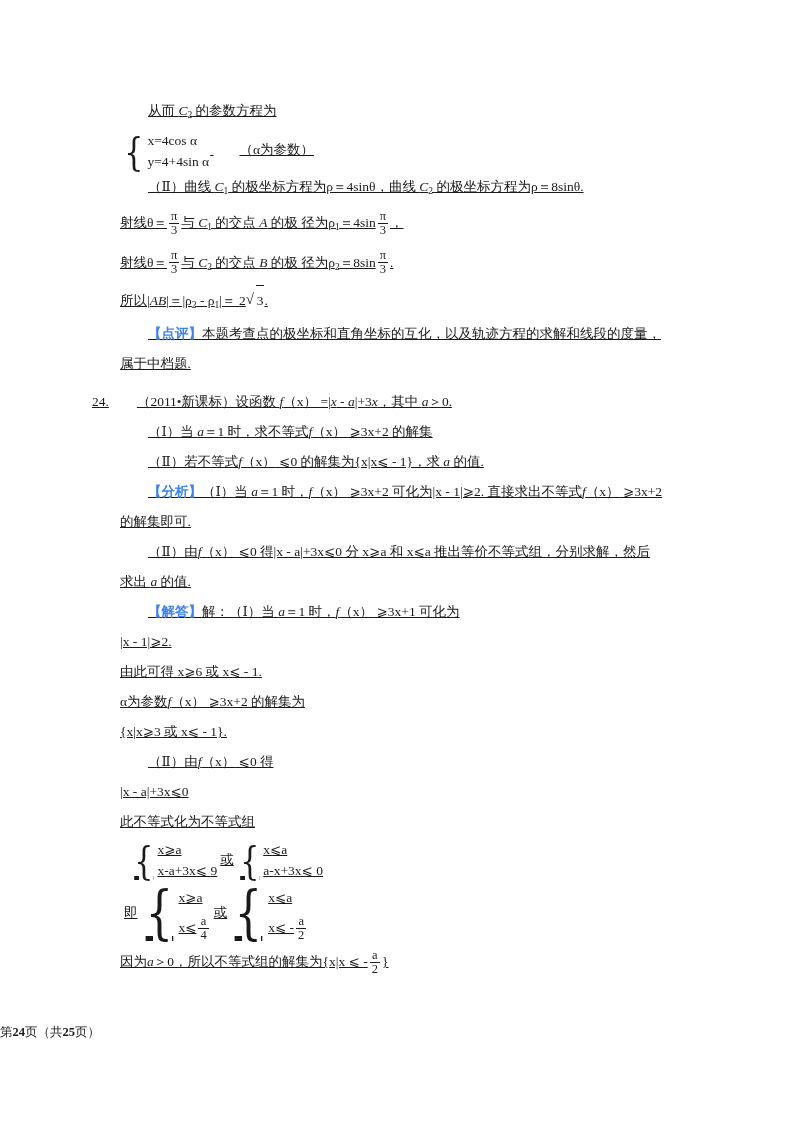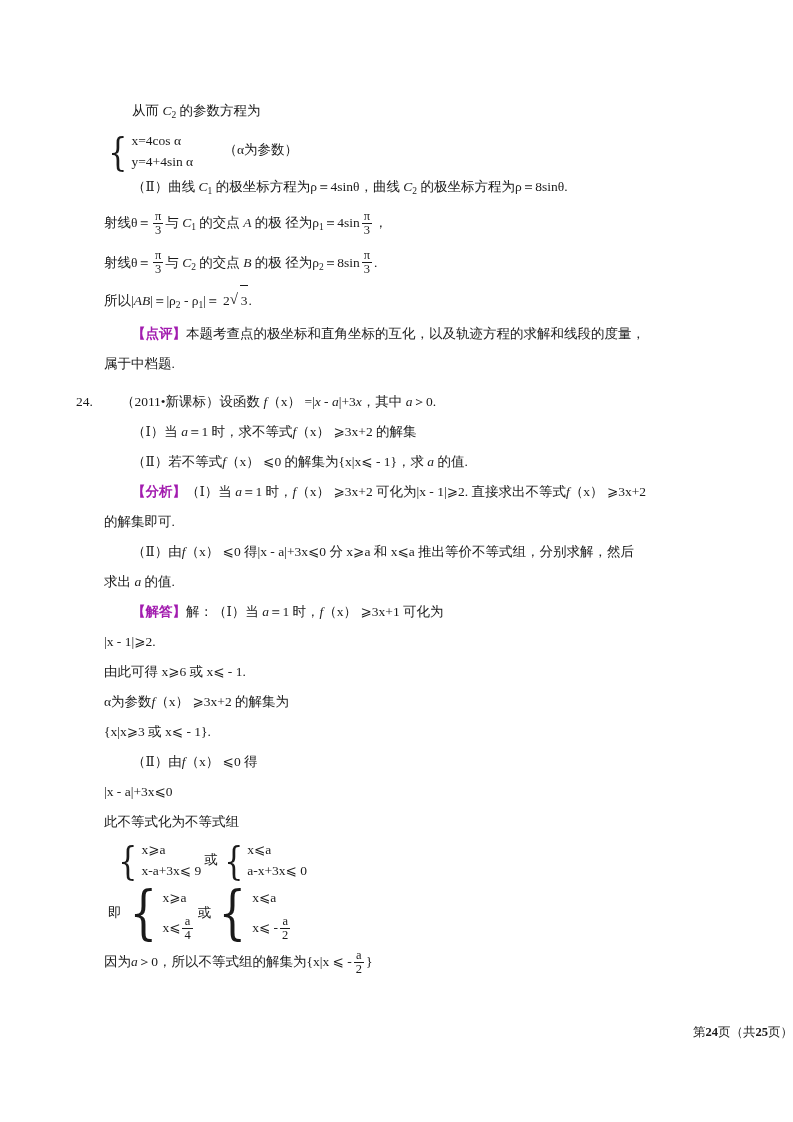--- a/index.html
+++ b/index.html
@@ -21,9 +21,10 @@
   }
   .content {
     position: absolute;
-    left: 104px;
+    left: 120px;
     top: 96px;
     width: 580px;
+    text-decoration: underline;
   }
   .line {
     font-size: 13.5px;

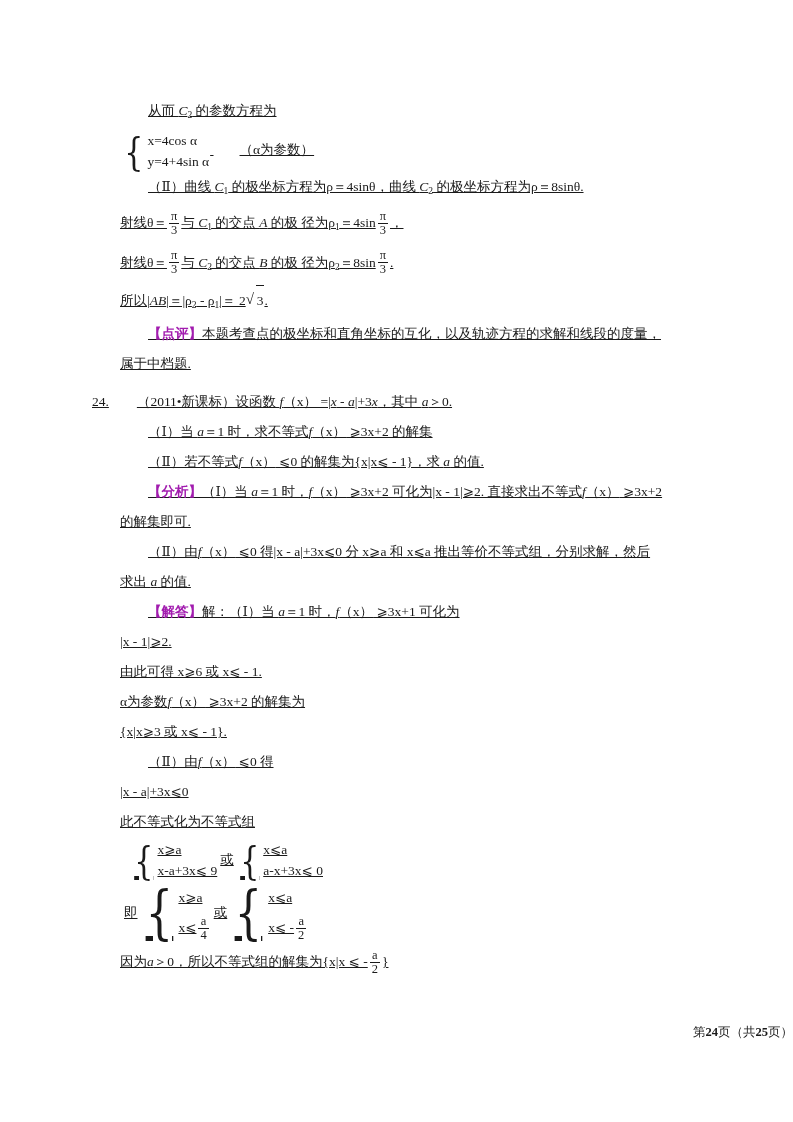--- a/index.html
+++ b/index.html
@@ -36,7 +36,7 @@
 
   i.v { font-style: italic; font-family: "Liberation Serif", serif; }
   .sub { font-size: 9.5px; vertical-align: -0.28em; }
-  .tag { color: #a21caf; font-weight: bold; letter-spacing: 0px; }
+  .tag { color: #3b82f6; font-weight: bold; letter-spacing: 0px; }
 
   
   .frac {

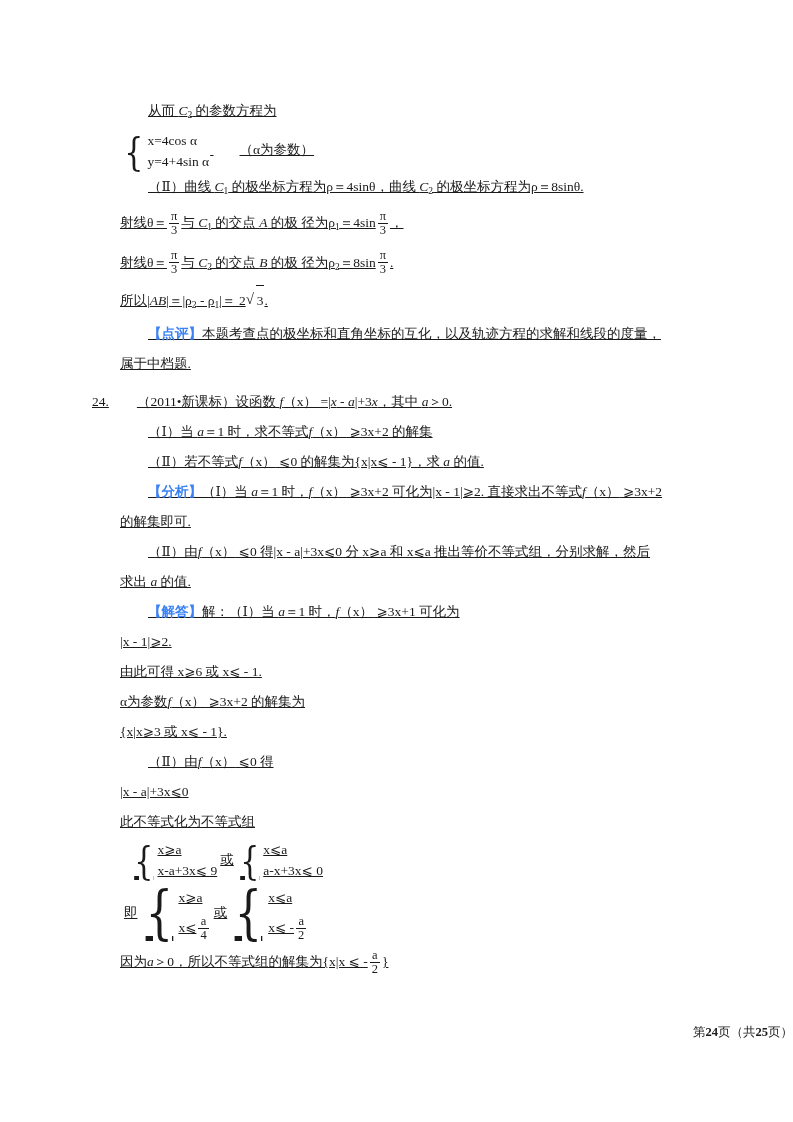--- a/index.html
+++ b/index.html
@@ -99,7 +99,7 @@
     left: 0;
     top: 1024px;
     width: 793px;
-    text-align: right;
+    text-align: left;
     font-size: 12.5px;
     color: #1a1a1a;
   }

